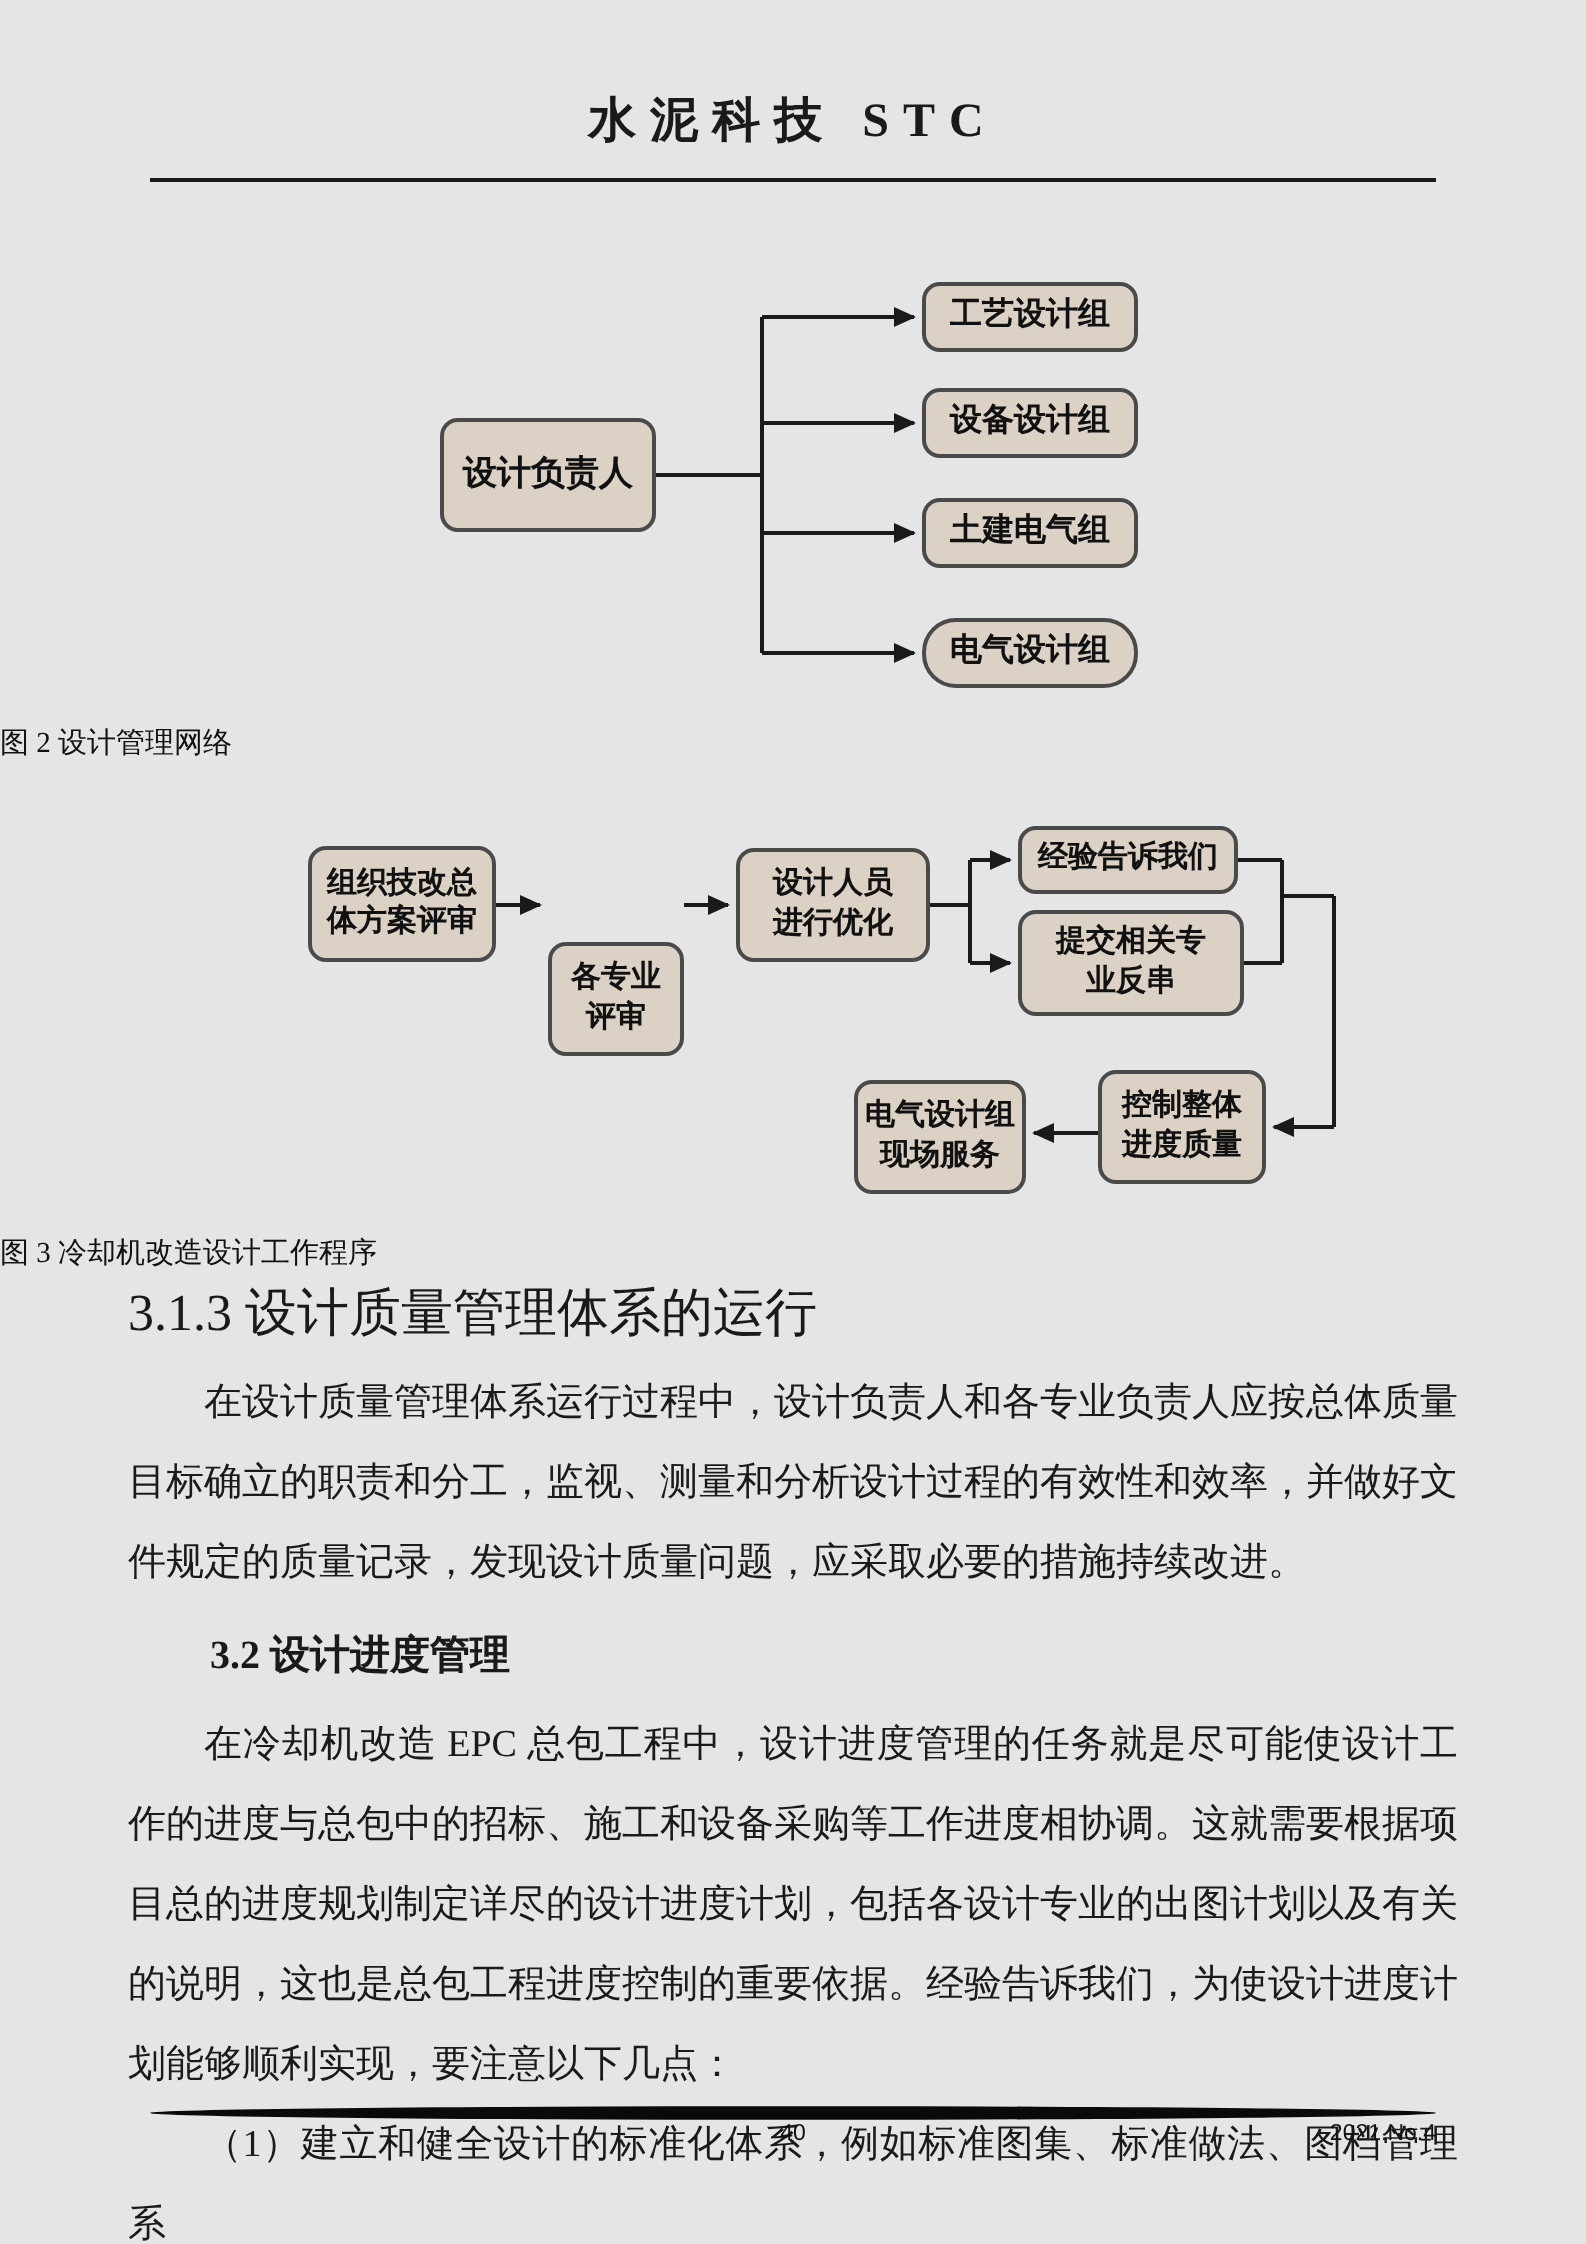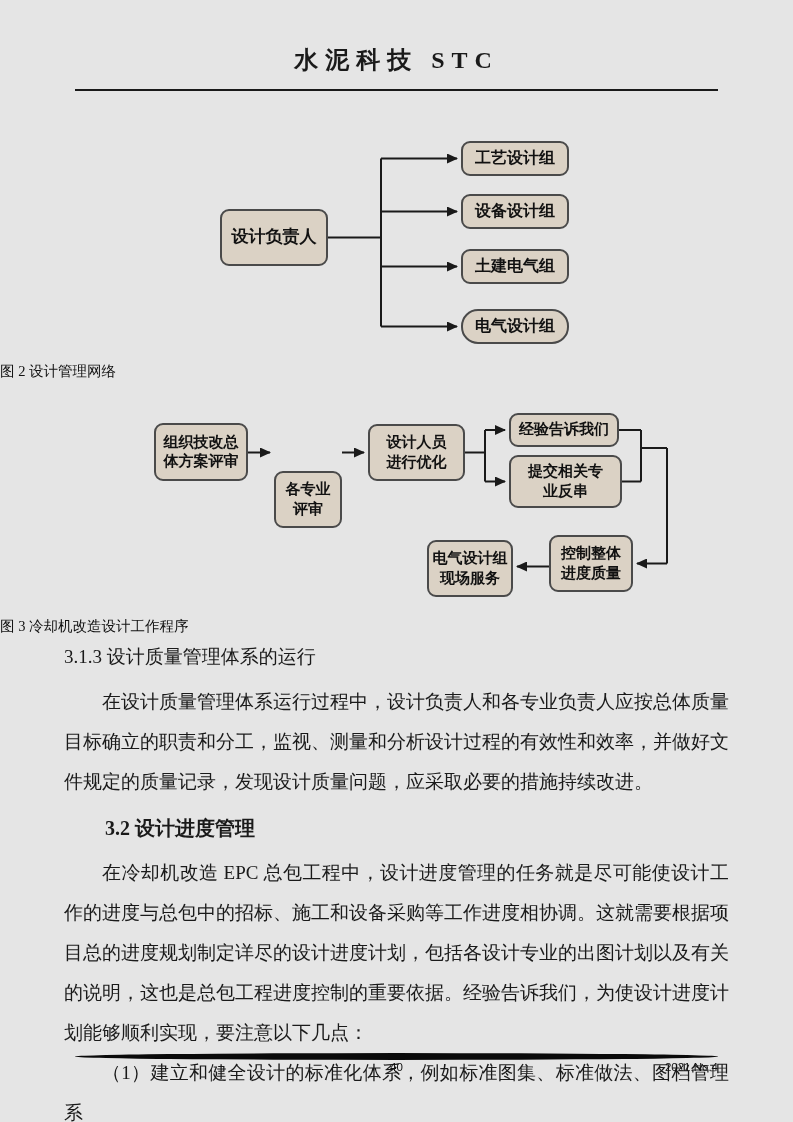--- a/index.html
+++ b/index.html
@@ -50,7 +50,7 @@
     font-size:19px;
   }
   .content p{margin:0;}
-  .h313{line-height:32px;margin:0;font-size:19px;font-weight:400;}
+  .h313{line-height:32px;margin:0;font-size:26px;font-weight:400;}
   .para{
     text-indent:2em;
     line-height:40px;

